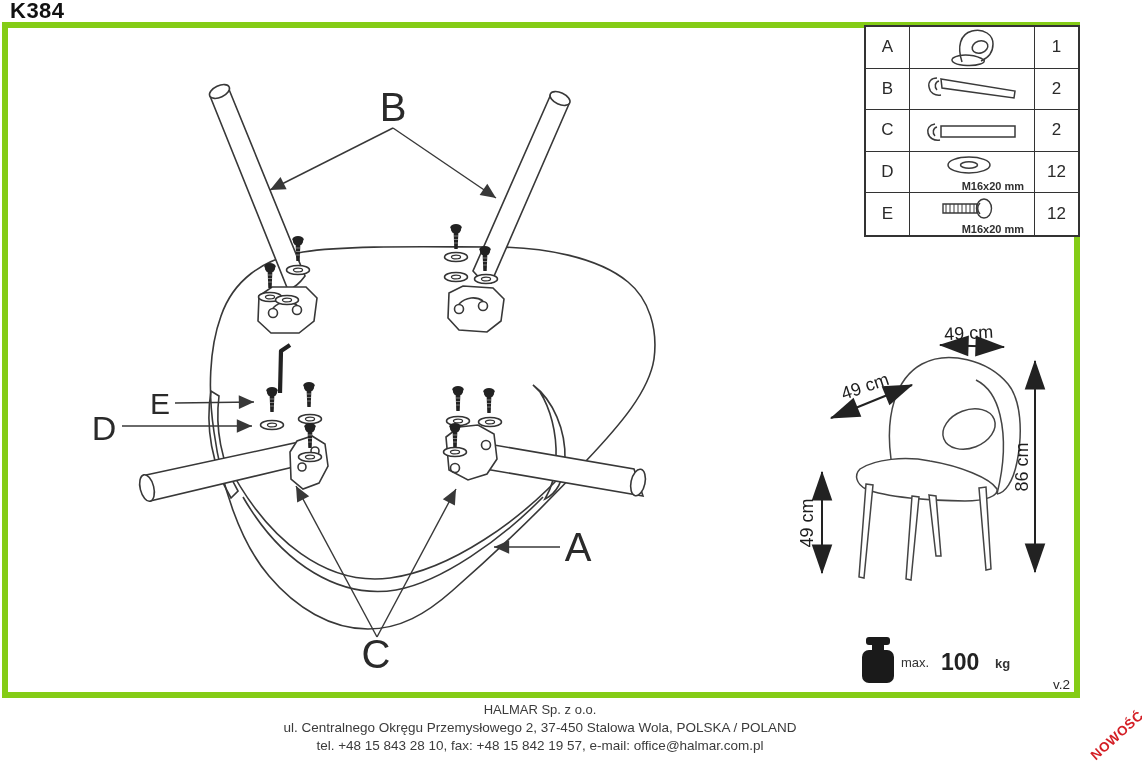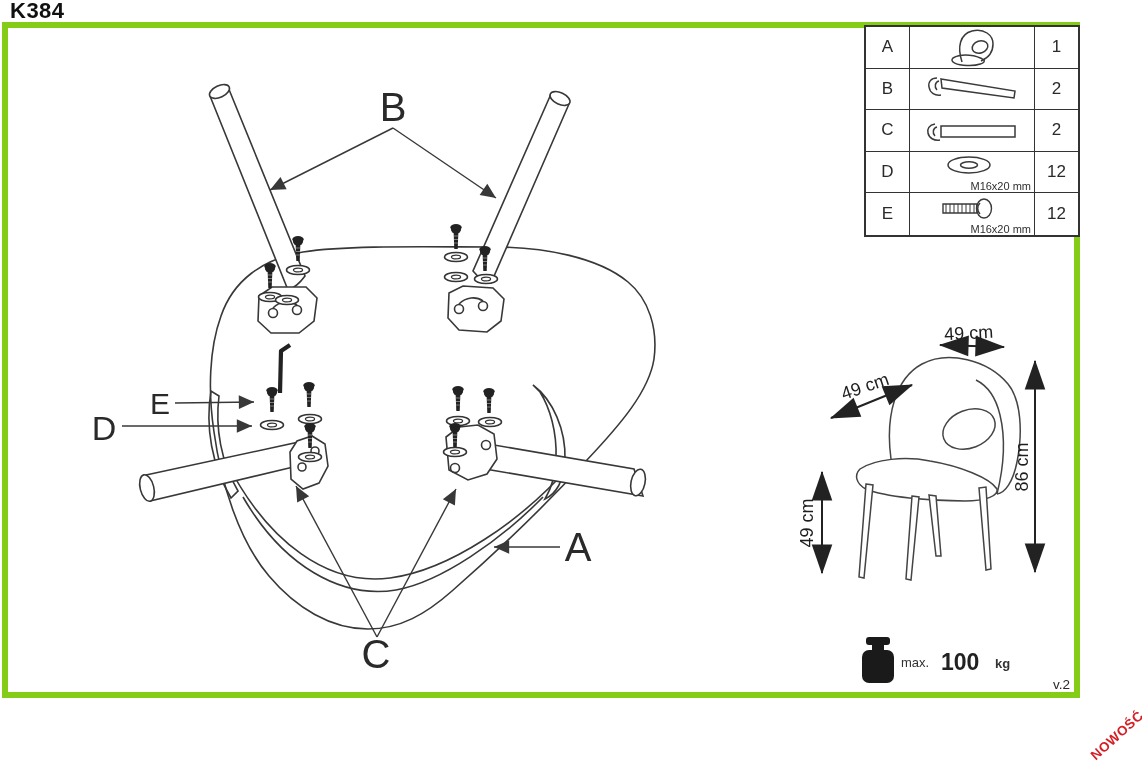--- a/index.html
+++ b/index.html
@@ -20,7 +20,7 @@
   .pt-letter{border-right:1.5px solid #333;font-size:17px;color:#2a2a2a;}
   .pt-qty{border-left:1.5px solid #333;font-size:17px;color:#2a2a2a;}
   .pt-last{border-bottom:none;}
-  .pt-spec{position:absolute;right:3px;bottom:0px;font-size:11px;color:#2f2f2f;line-height:12px;}
+  .pt-spec{position:absolute;right:10px;bottom:0px;font-size:11px;color:#2f2f2f;line-height:12px;font-weight:bold;}
 
   
   .footer{position:absolute;left:0;top:701px;width:1080px;text-align:center;color:#3b3b3b;}

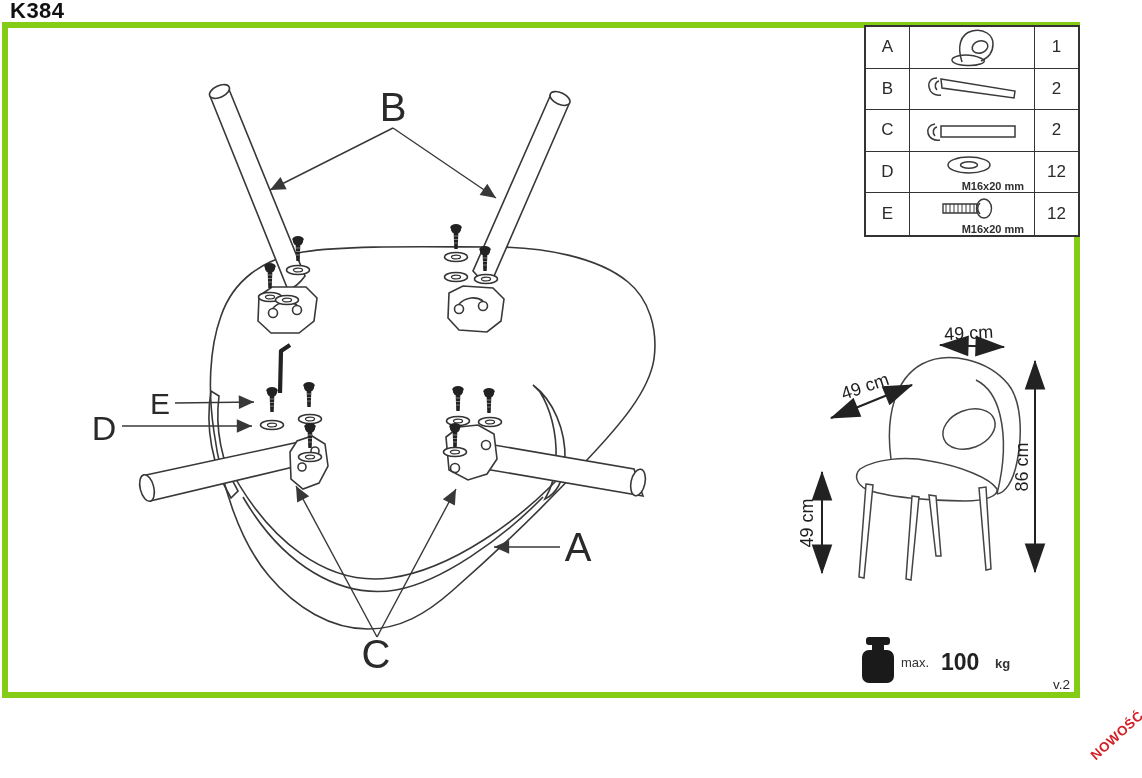--- a/index.html
+++ b/index.html
@@ -273,6 +273,11 @@
     <div class="pt-cell pt-qty pt-last">12</div>
   </div>
 
+  <div class="footer">
+    <div class="f1">HALMAR Sp. z o.o.</div>
+    <div class="f2">ul. Centralnego Okręgu Przemysłowego 2, 37-450 Stalowa Wola, POLSKA / POLAND</div>
+    <div class="f3">tel. +48 15 843 28 10, fax: +48 15 842 19 57, e-mail: office@halmar.com.pl</div>
+  </div>
 
   <div class="new-badge" style="color: rgb(212, 31, 38);">NOWOŚĆ</div>
 

